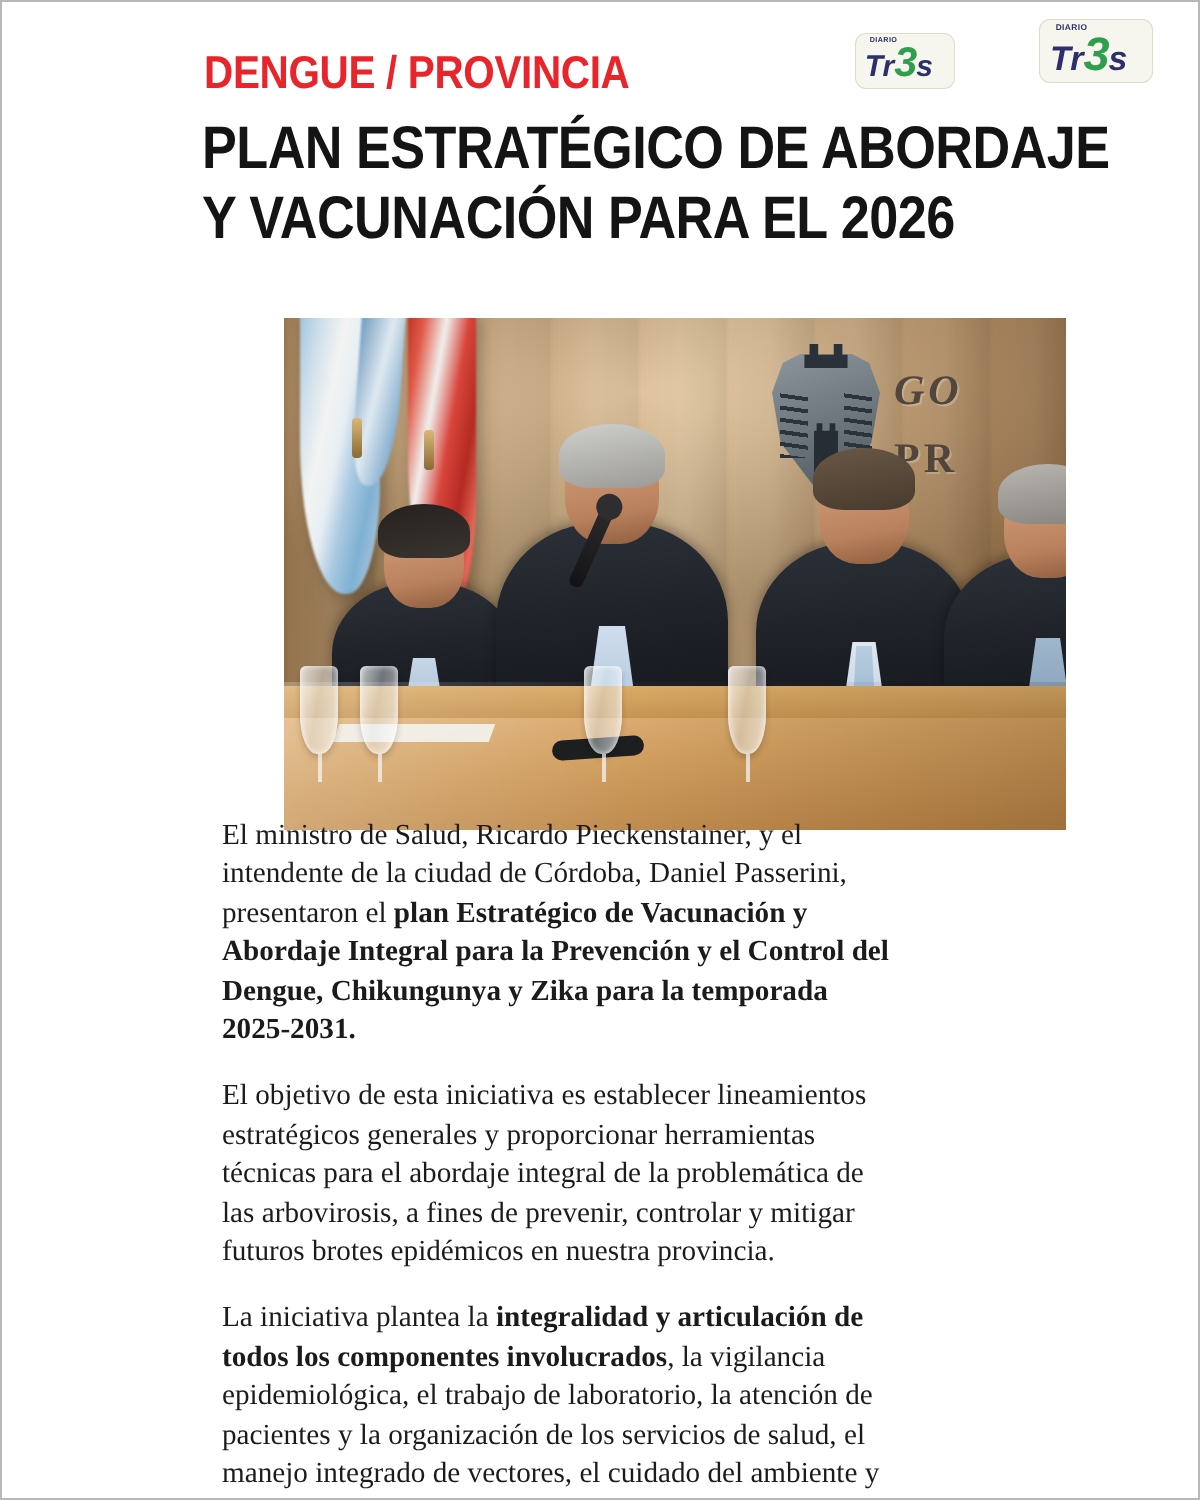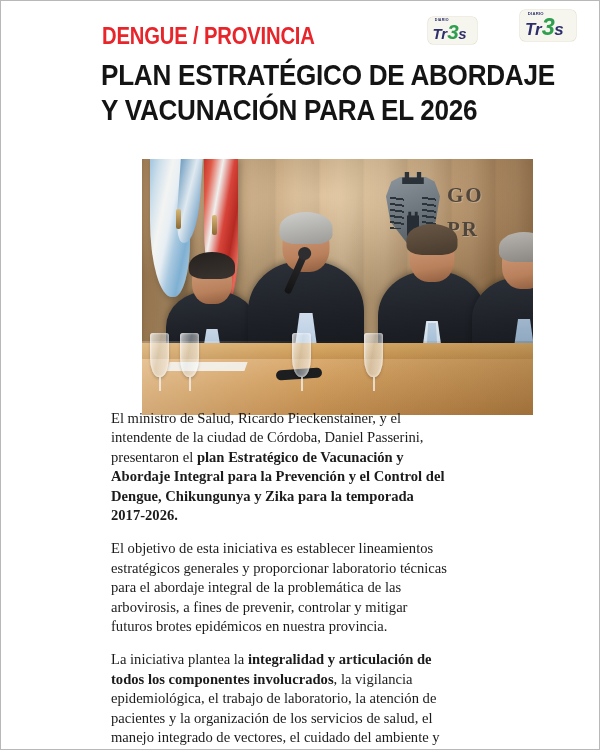--- a/index.html
+++ b/index.html
@@ -233,7 +233,7 @@
     opacity: 0.92;
     white-space: nowrap;
   }
-  .wall-word-1 { left: 305px; top: 24px; font-size: 21px; }
+  .wall-word-1 { left: 305px; top: 24px; font-size: 21px; font-style: italic; }
   .wall-word-2 { left: 305px; top: 58px; font-size: 21px; }
 
   

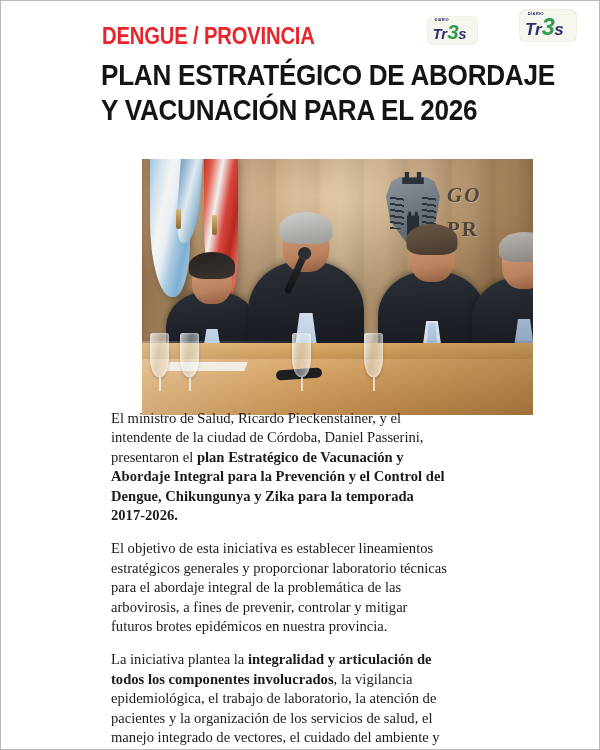--- a/index.html
+++ b/index.html
@@ -491,7 +491,7 @@
   </figure>
 
   <div class="body-text">
-    <p><span>El ministro de Salud, Ricardo Pieckenstainer, y el intendente de la ciudad de Córdoba, Daniel Passerini, presentaron el </span><b>plan Estratégico de Vacunación y Abordaje Integral para la Prevención y el Control del Dengue, Chikungunya y Zika para la temporada 2017-2026.</b></p>
+    <p><span>El ministro de Salud, Ricardo Pieckenstainer, y el intendente de la ciudad de Córdoba, Daniel Passerini, presentaron el </span><b>plan Estratégico de Vacunación y Abordaje Integral para la Prevención y el Control del Dengue, Chikungunya y Zika para la temporada 2025-2031.</b></p>
     <p><span>El objetivo de esta iniciativa es establecer lineamientos estratégicos generales y proporcionar laboratorio técnicas para el abordaje integral de la problemática de las arbovirosis, a fines de prevenir, controlar y mitigar futuros brotes epidémicos en nuestra provincia.</span></p>
     <p><span>La iniciativa plantea la </span><b>integralidad y articulación de todos los componentes involucrados</b><span>, la vigilancia epidemiológica, el trabajo de laboratorio, la atención de pacientes y la organización de los servicios de salud, el manejo integrado de vectores, el cuidado del ambiente y el plan de vacunación; en línea con las recomendaciones de la Organización Mundial de la Salud.</span></p>
   </div>

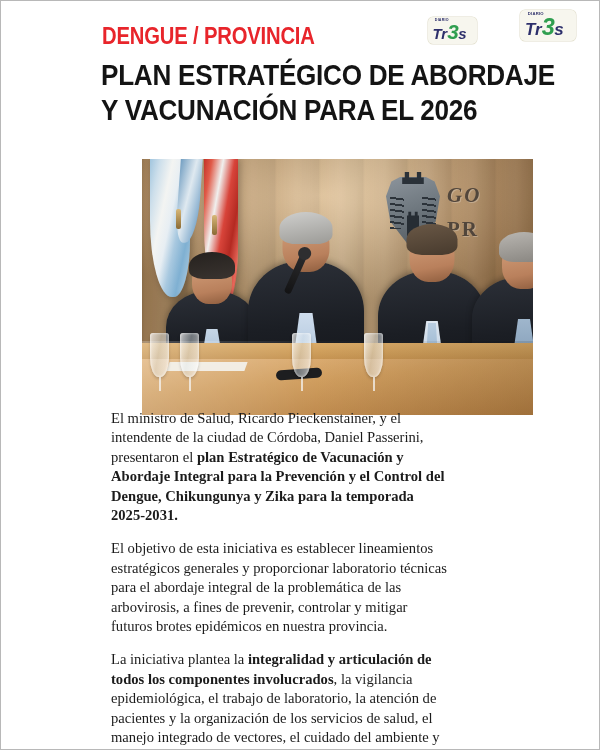--- a/index.html
+++ b/index.html
@@ -492,7 +492,7 @@
 
   <div class="body-text">
     <p><span>El ministro de Salud, Ricardo Pieckenstainer, y el intendente de la ciudad de Córdoba, Daniel Passerini, presentaron el </span><b>plan Estratégico de Vacunación y Abordaje Integral para la Prevención y el Control del Dengue, Chikungunya y Zika para la temporada 2025-2031.</b></p>
-    <p><span>El objetivo de esta iniciativa es establecer lineamientos estratégicos generales y proporcionar laboratorio técnicas para el abordaje integral de la problemática de las arbovirosis, a fines de prevenir, controlar y mitigar futuros brotes epidémicos en nuestra provincia.</span></p>
+    <p><span>El objetivo de esta iniciativa es establecer lineamientos estratégicos generales y proporcionar herramientas técnicas para el abordaje integral de la problemática de las arbovirosis, a fines de prevenir, controlar y mitigar futuros brotes epidémicos en nuestra provincia.</span></p>
     <p><span>La iniciativa plantea la </span><b>integralidad y articulación de todos los componentes involucrados</b><span>, la vigilancia epidemiológica, el trabajo de laboratorio, la atención de pacientes y la organización de los servicios de salud, el manejo integrado de vectores, el cuidado del ambiente y el plan de vacunación; en línea con las recomendaciones de la Organización Mundial de la Salud.</span></p>
   </div>
 

